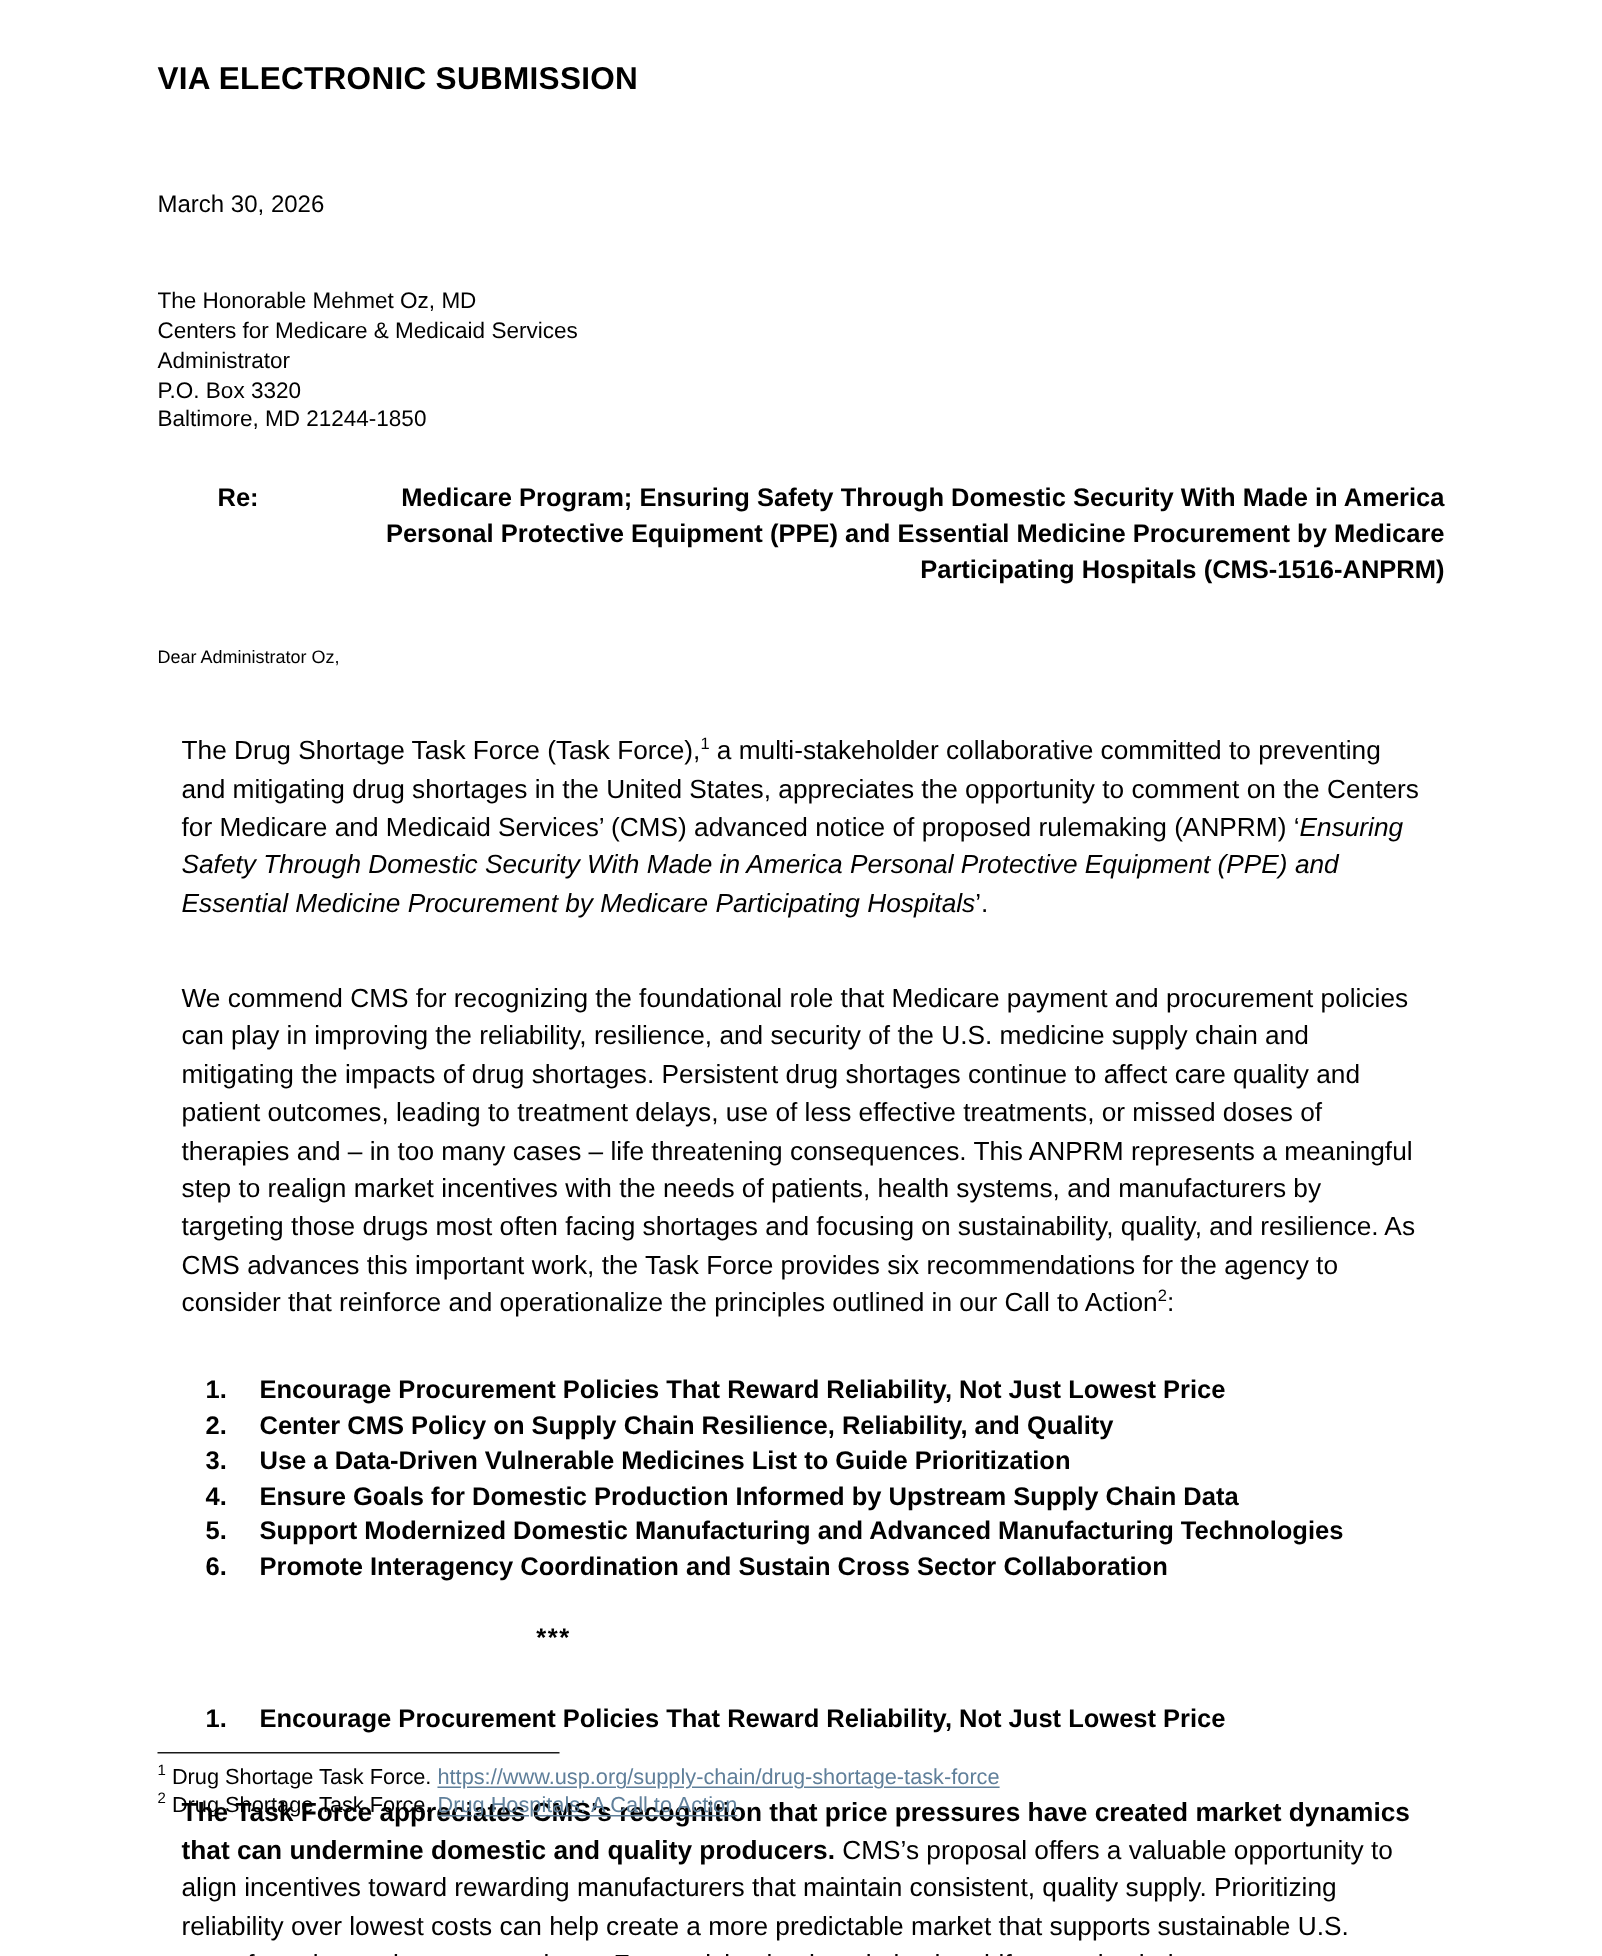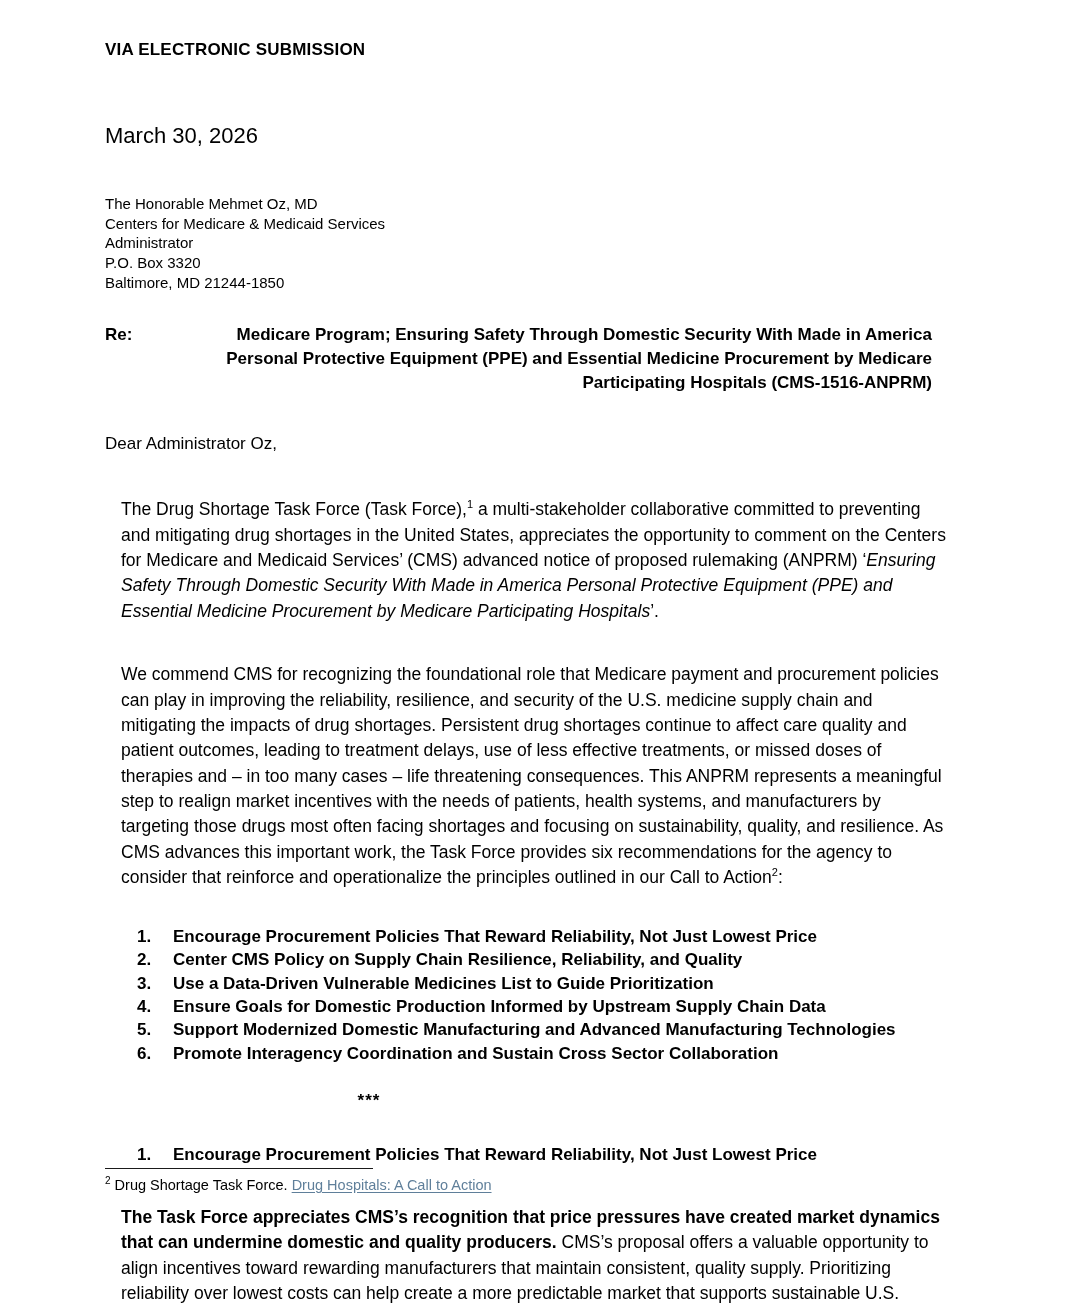--- a/index.html
+++ b/index.html
@@ -27,7 +27,7 @@
     width: 858px;
   }
   .hdr-electronic {
-    font-size: 17px;
+    font-size: 21px;
     font-weight: bold;
     letter-spacing: 0.2px;
     padding-top: 40px;

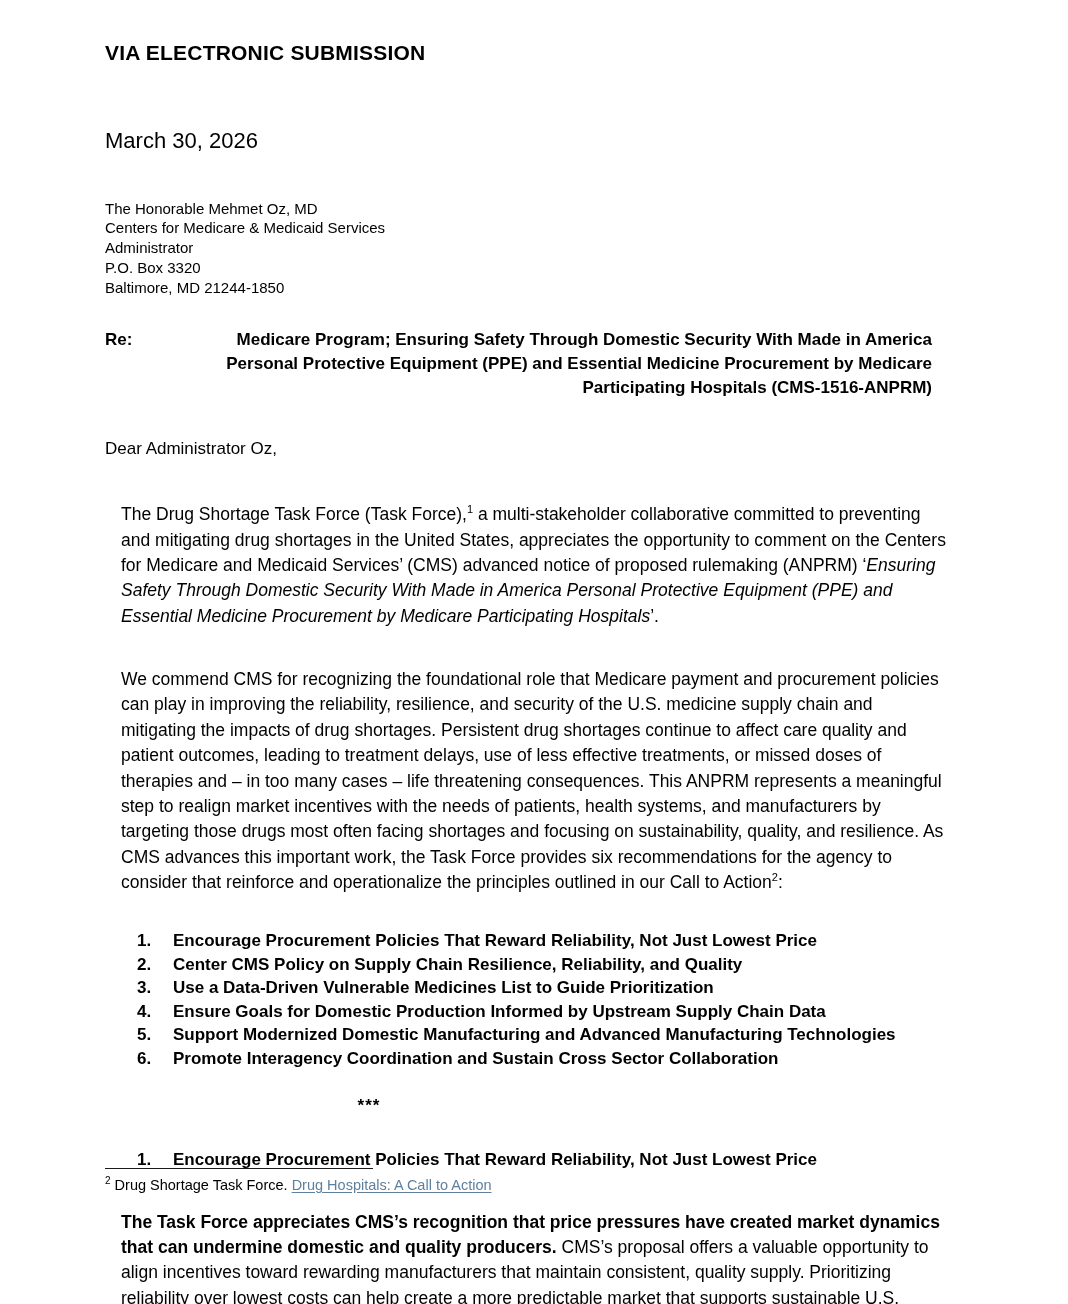--- a/index.html
+++ b/index.html
@@ -34,7 +34,7 @@
     line-height: 1.2;
   }
   .date-line {
-    font-size: 22px;
+    font-size: 16px;
     line-height: 1.25;
     padding-top: 62px;
   }

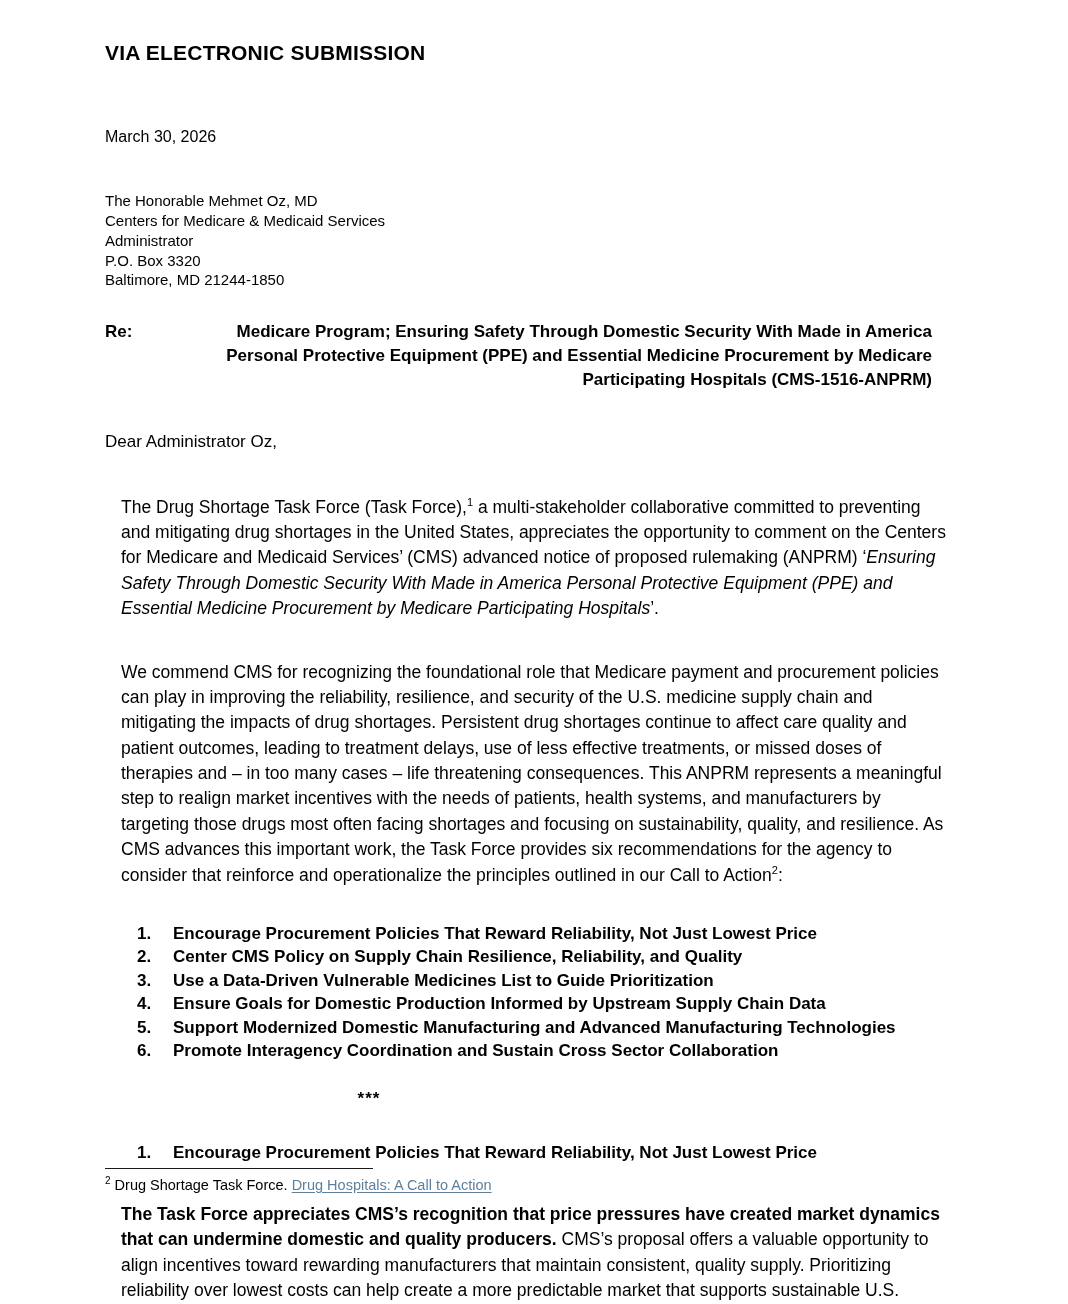--- a/index.html
+++ b/index.html
@@ -51,6 +51,7 @@
     font-size: 17px;
     font-weight: bold;
     line-height: 1.42;
+    margin-left: 40px;
   }
   .re-label {
     width: 67px;

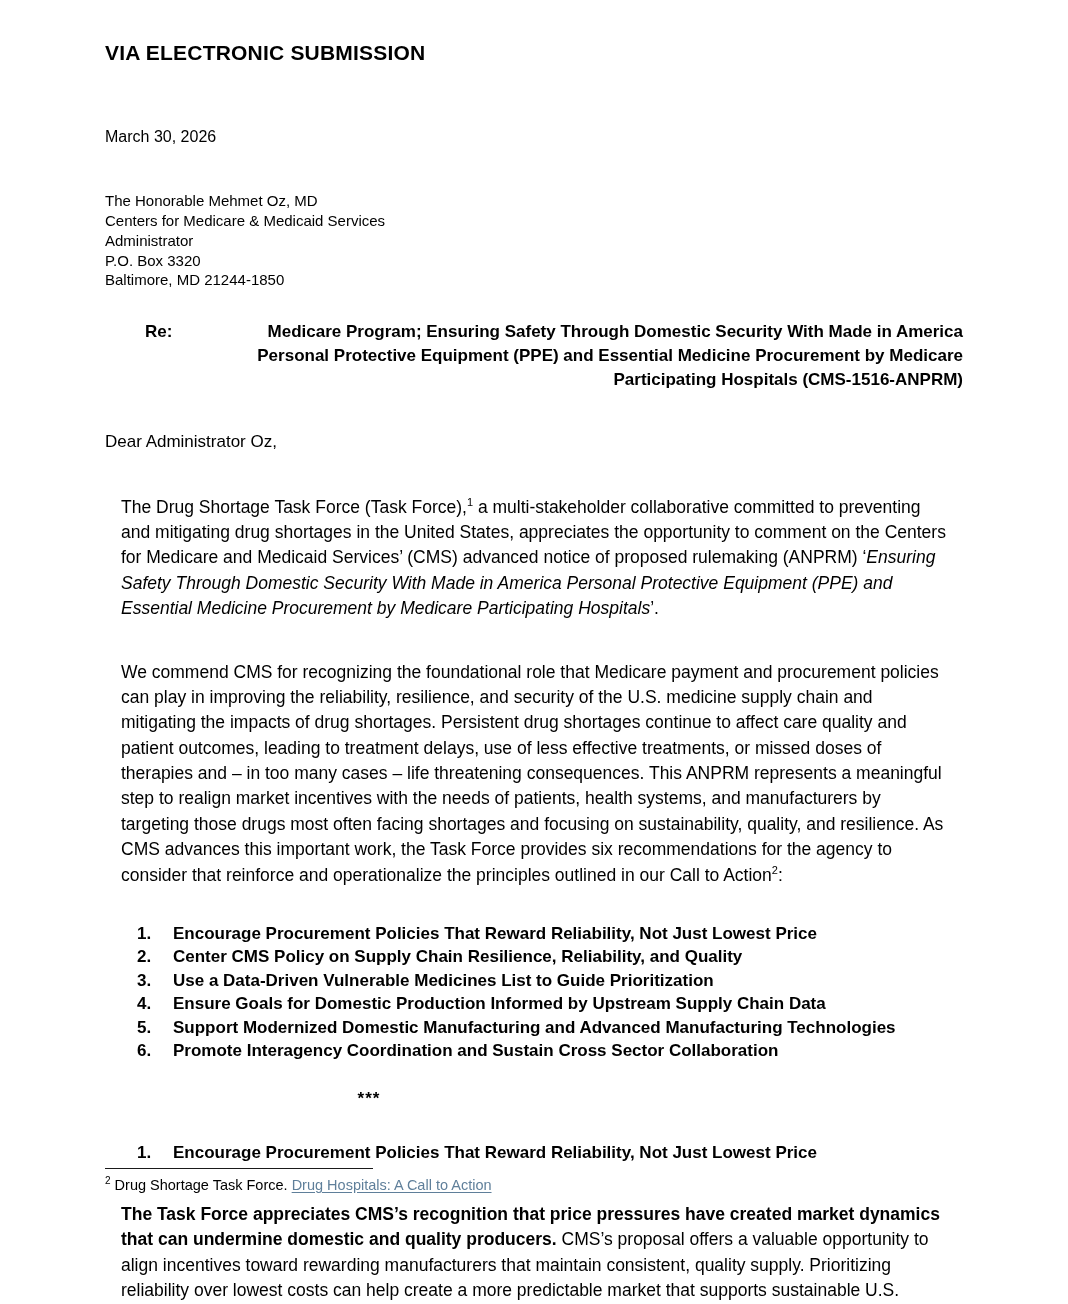--- a/index.html
+++ b/index.html
@@ -64,7 +64,7 @@
   }
 
   .salutation {
-    font-size: 17px;
+    font-size: 12px;
     padding-top: 38px;
     line-height: 1.3;
   }

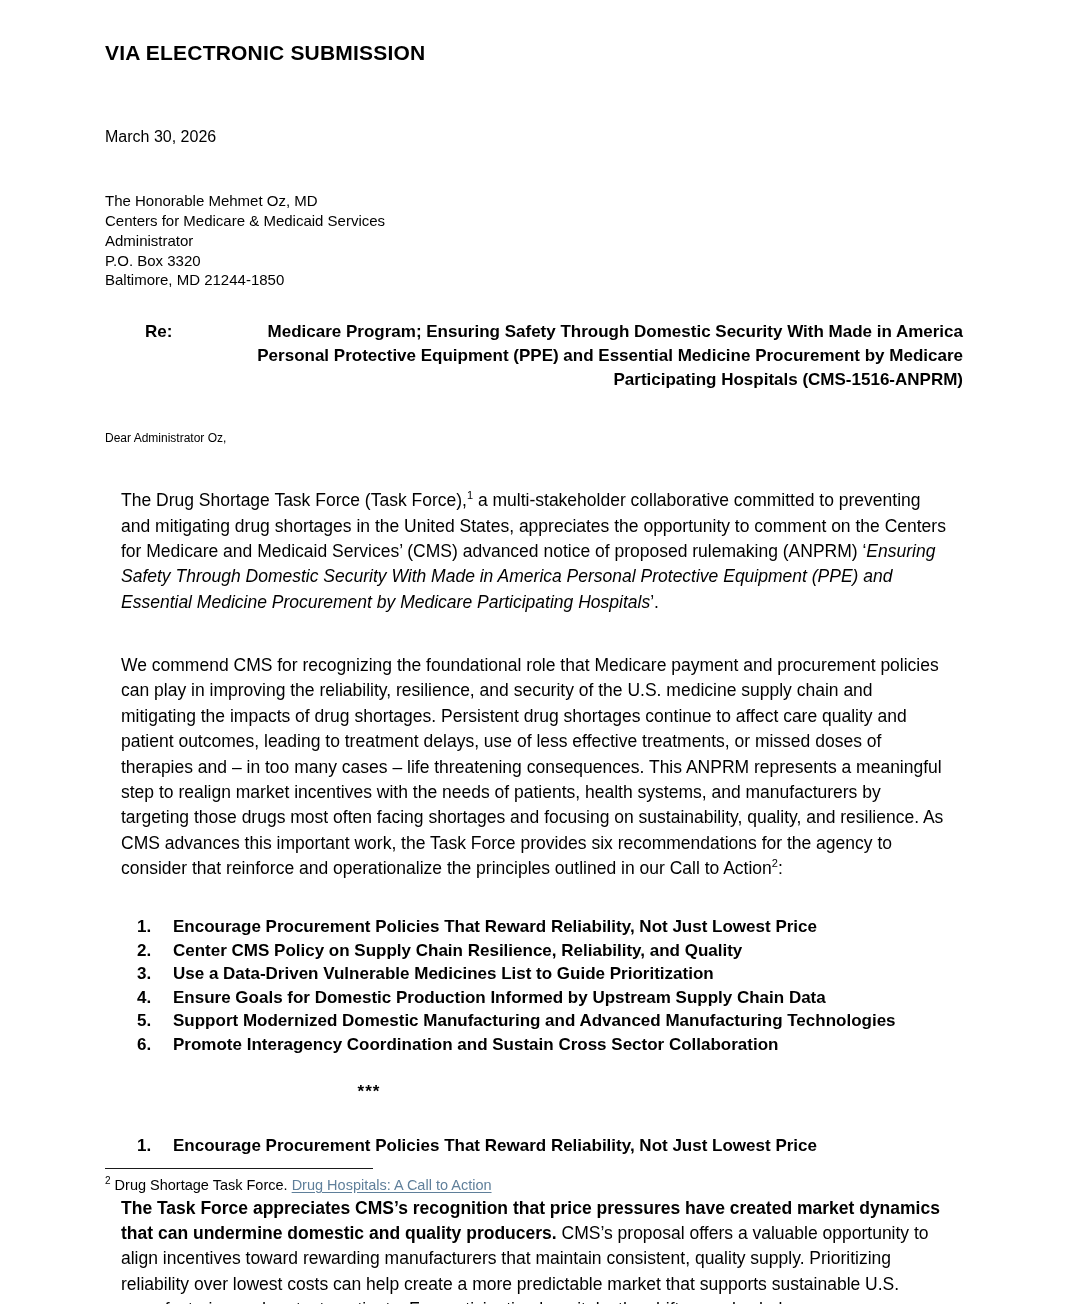--- a/index.html
+++ b/index.html
@@ -233,6 +233,10 @@
   <div class="footnotes">
     <div class="fn-rule"></div>
 
+    <div class="fn-line">
+      <sup>1</sup>
+      <span>Drug Shortage Task Force. </span><a class="fn-link" href="#">https://www.usp.org/supply-chain/drug-shortage-task-force</a>
+    </div>
 
     <div class="fn-line">
       <sup>2</sup>

